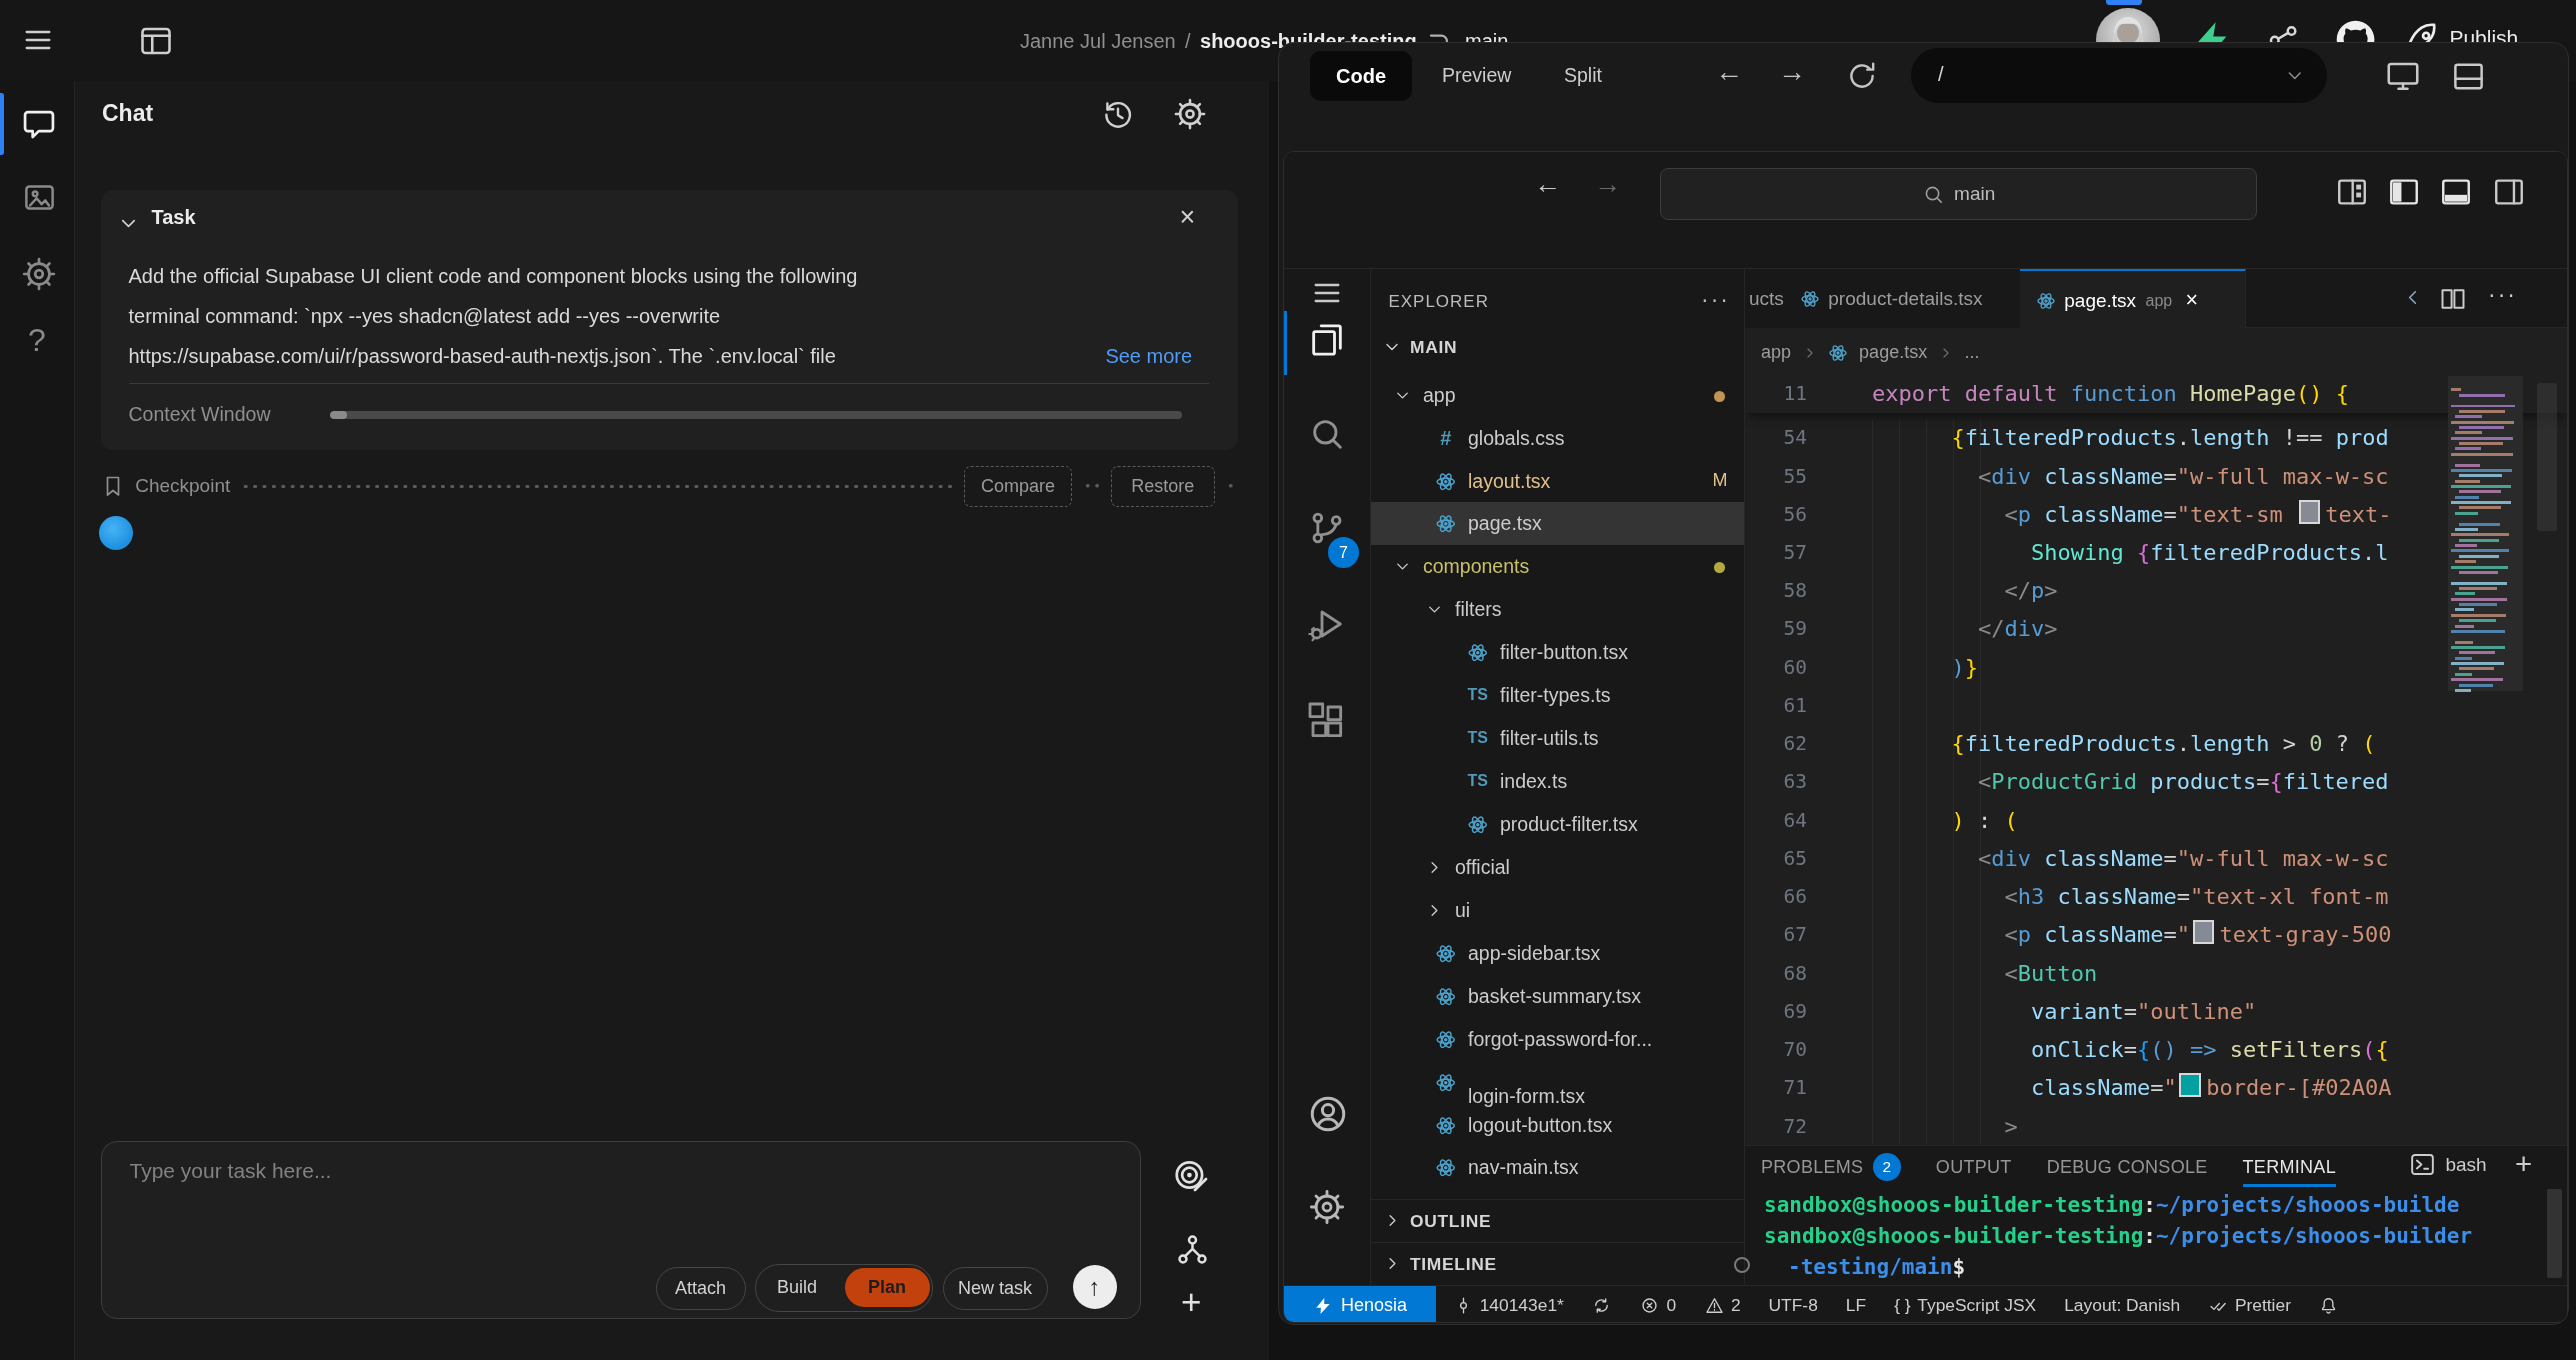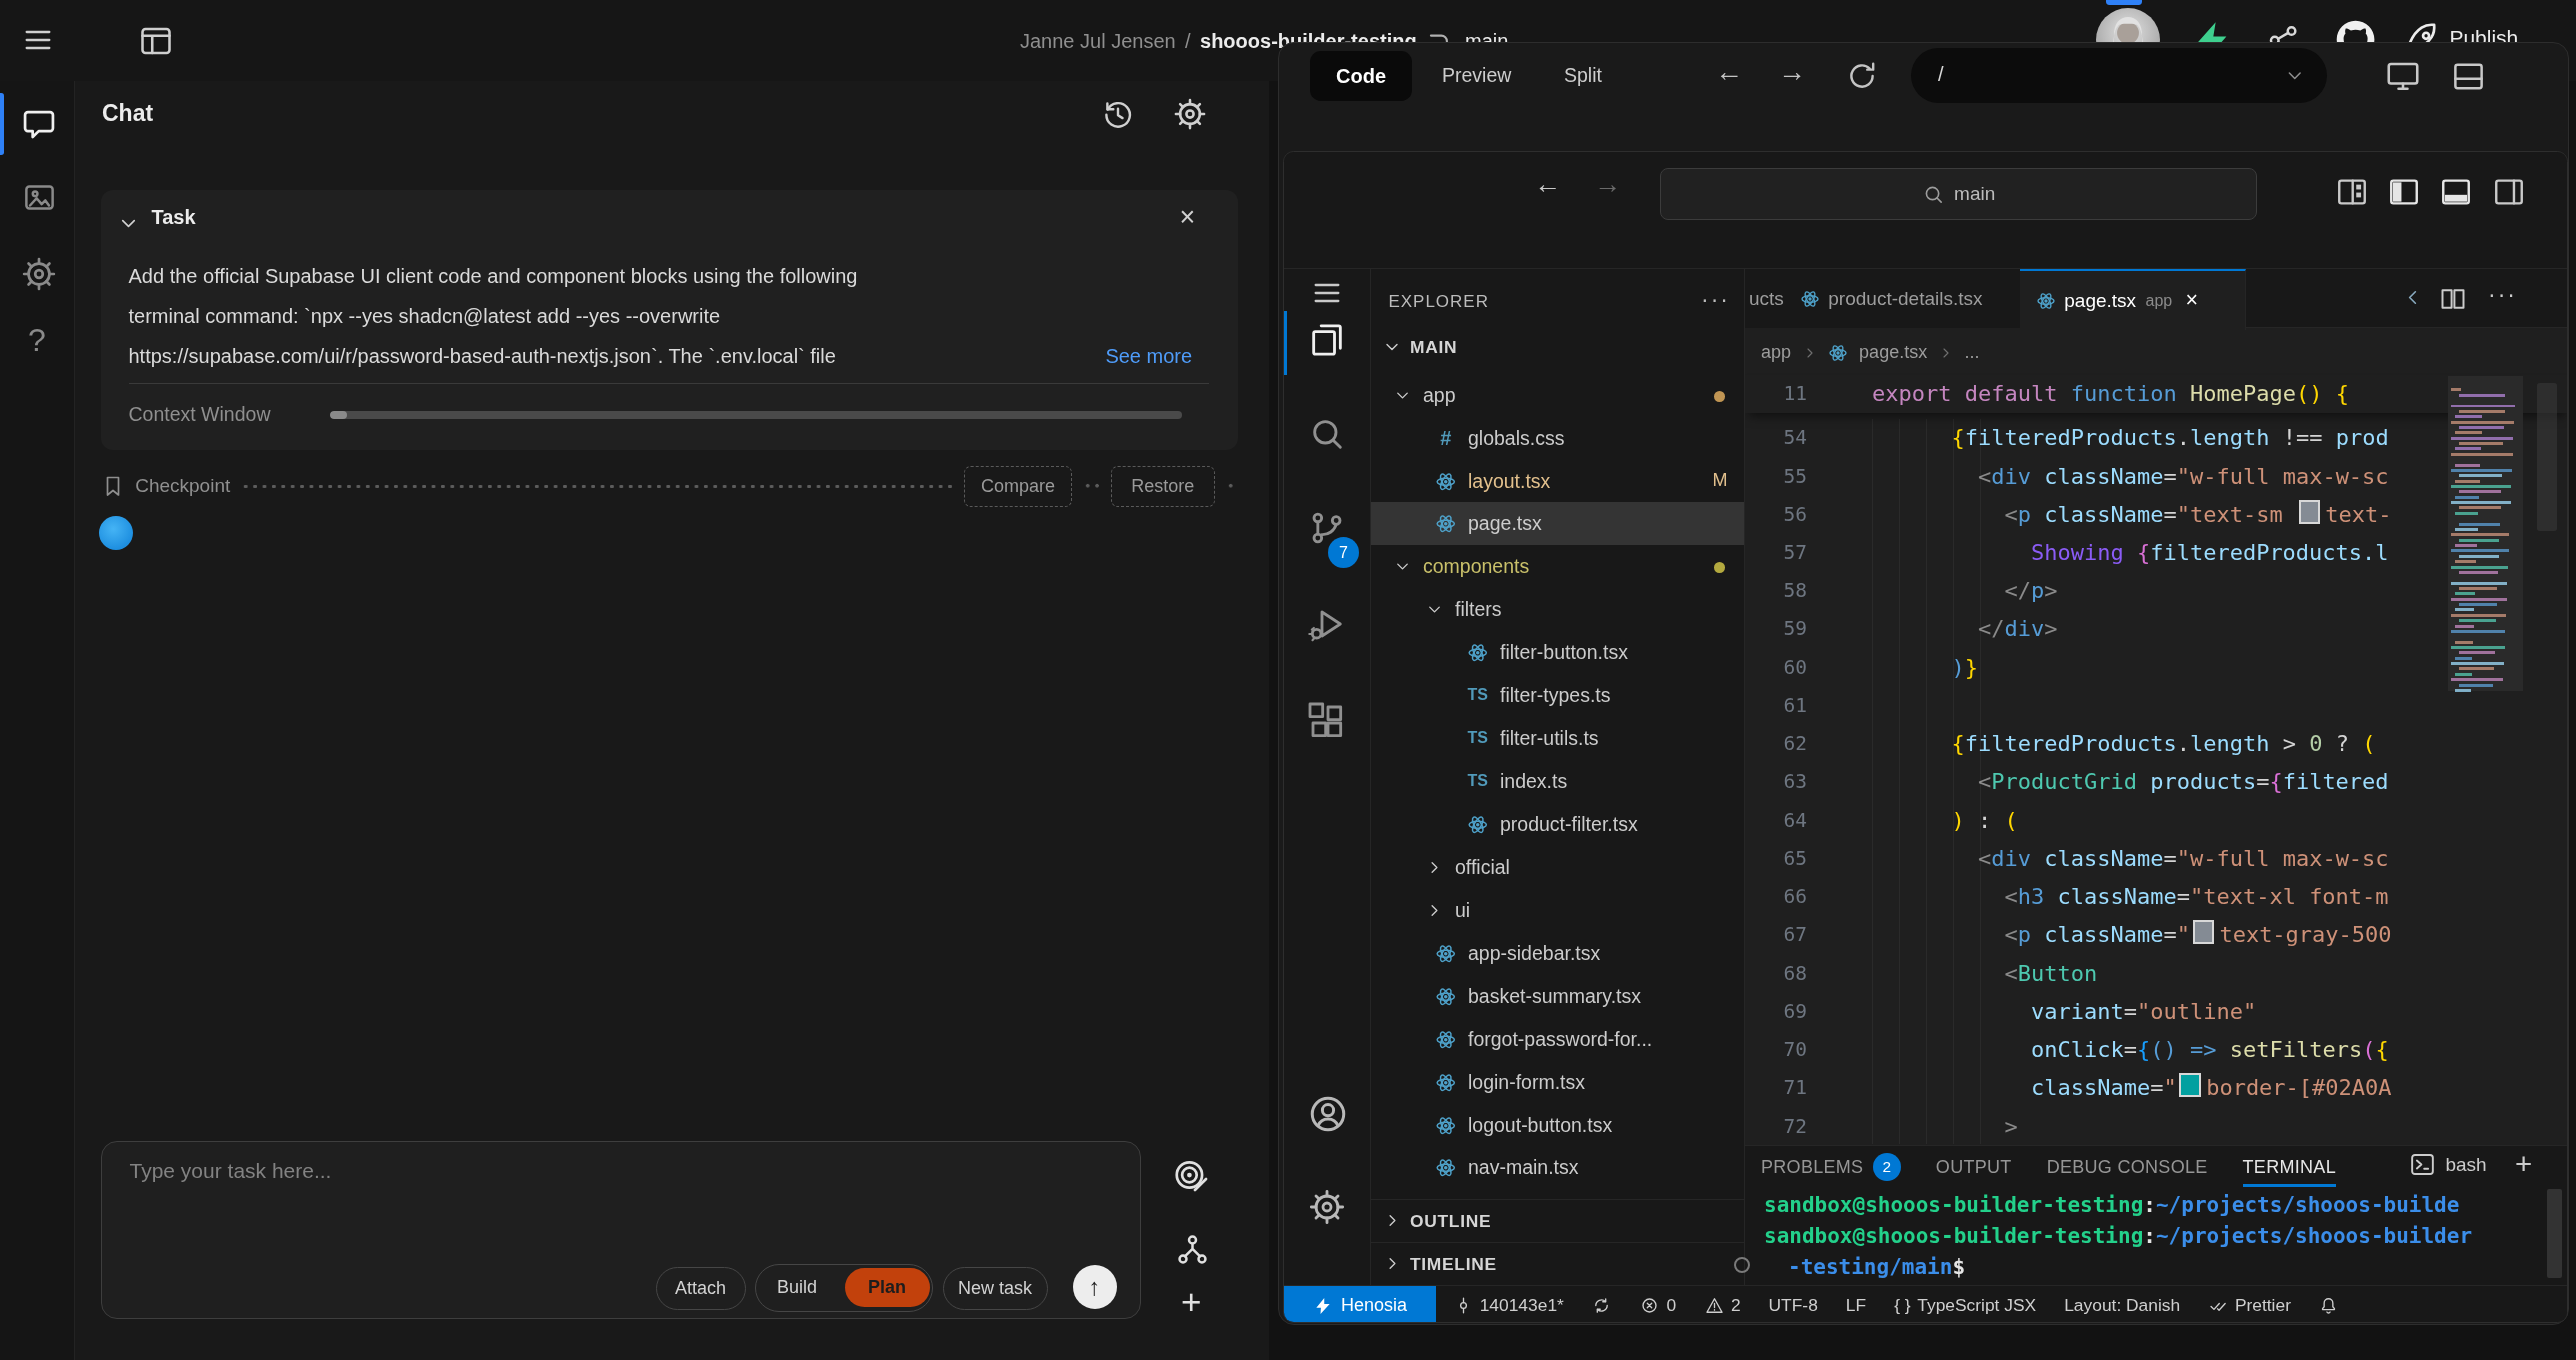--- a/index.html
+++ b/index.html
@@ -779,7 +779,7 @@
         </div>
         <div class="r" style="left: 0px; top: 265px; width: 824px; height: 38px;">
           <span class="r mono" style="left:0;top:0;width:62px;text-align:right;color:#6e7681;font-size:19.5px;line-height:38px">57</span>
-          <span class="r mono tk" style="left:127px;top:0;font-size:22px;line-height:38px"><span style="color:#D4D4D4">            </span><span style="color:#8b5cf6">Showing </span><span style="color:#DA70D6">{</span><span style="color:#9CDCFE">filteredProducts</span><span style="color:#9CDCFE">.l</span></span>
+          <span class="r mono tk" style="left:127px;top:0;font-size:22px;line-height:38px"><span style="color:#D4D4D4">            </span><span style="color:#5eead4">Showing </span><span style="color:#DA70D6">{</span><span style="color:#9CDCFE">filteredProducts</span><span style="color:#9CDCFE">.l</span></span>
         </div>
         <div class="r" style="left: 0px; top: 303px; width: 824px; height: 38px;">
           <span class="r mono" style="left:0;top:0;width:62px;text-align:right;color:#6e7681;font-size:19.5px;line-height:38px">58</span>

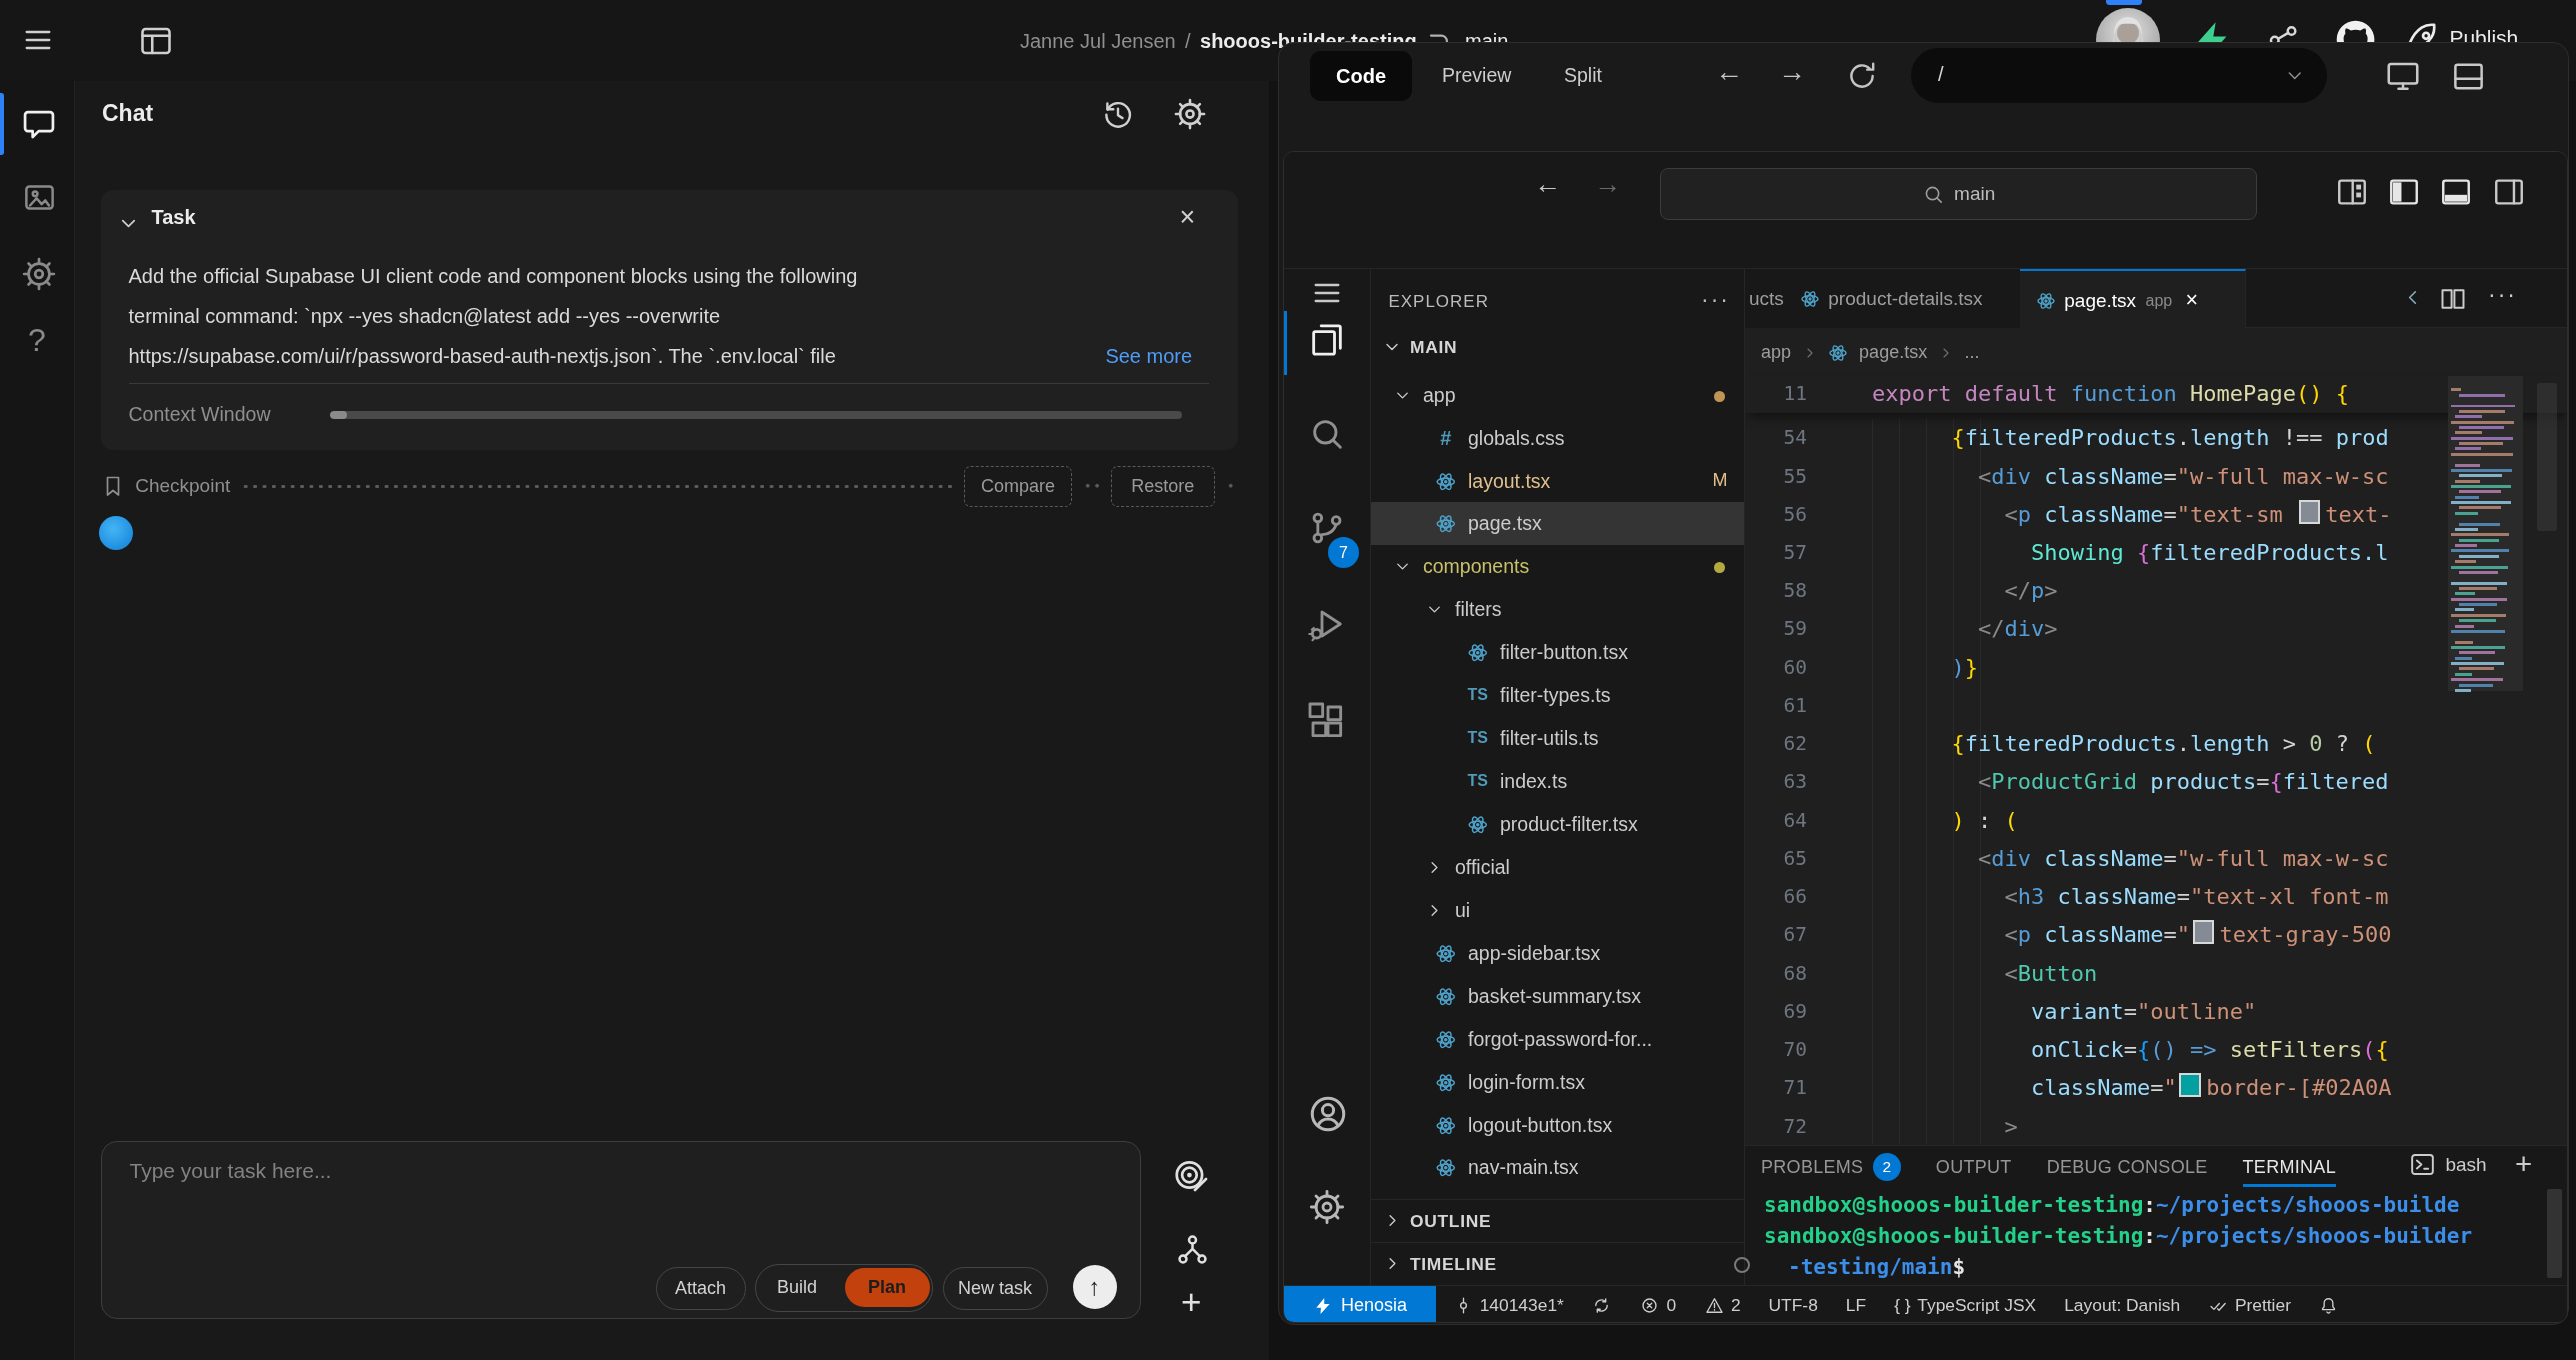--- a/index.html
+++ b/index.html
@@ -617,7 +617,7 @@
               </g>
             </svg>
           </span>
-          <span class="r tree-label" style="left:97px;top:10px;color:#cccccc">login-form.tsx</span>
+          <span class="r tree-label" style="left:97px;top:24px;color:#cccccc">login-form.tsx</span>
         </div>
         <div class="r" style="left: 0px; top: 835px; width: 374px; height: 43px;">
           <span class="r ic" style="left:64px;top:10.7px;width:21.5px;height:21.5px">

